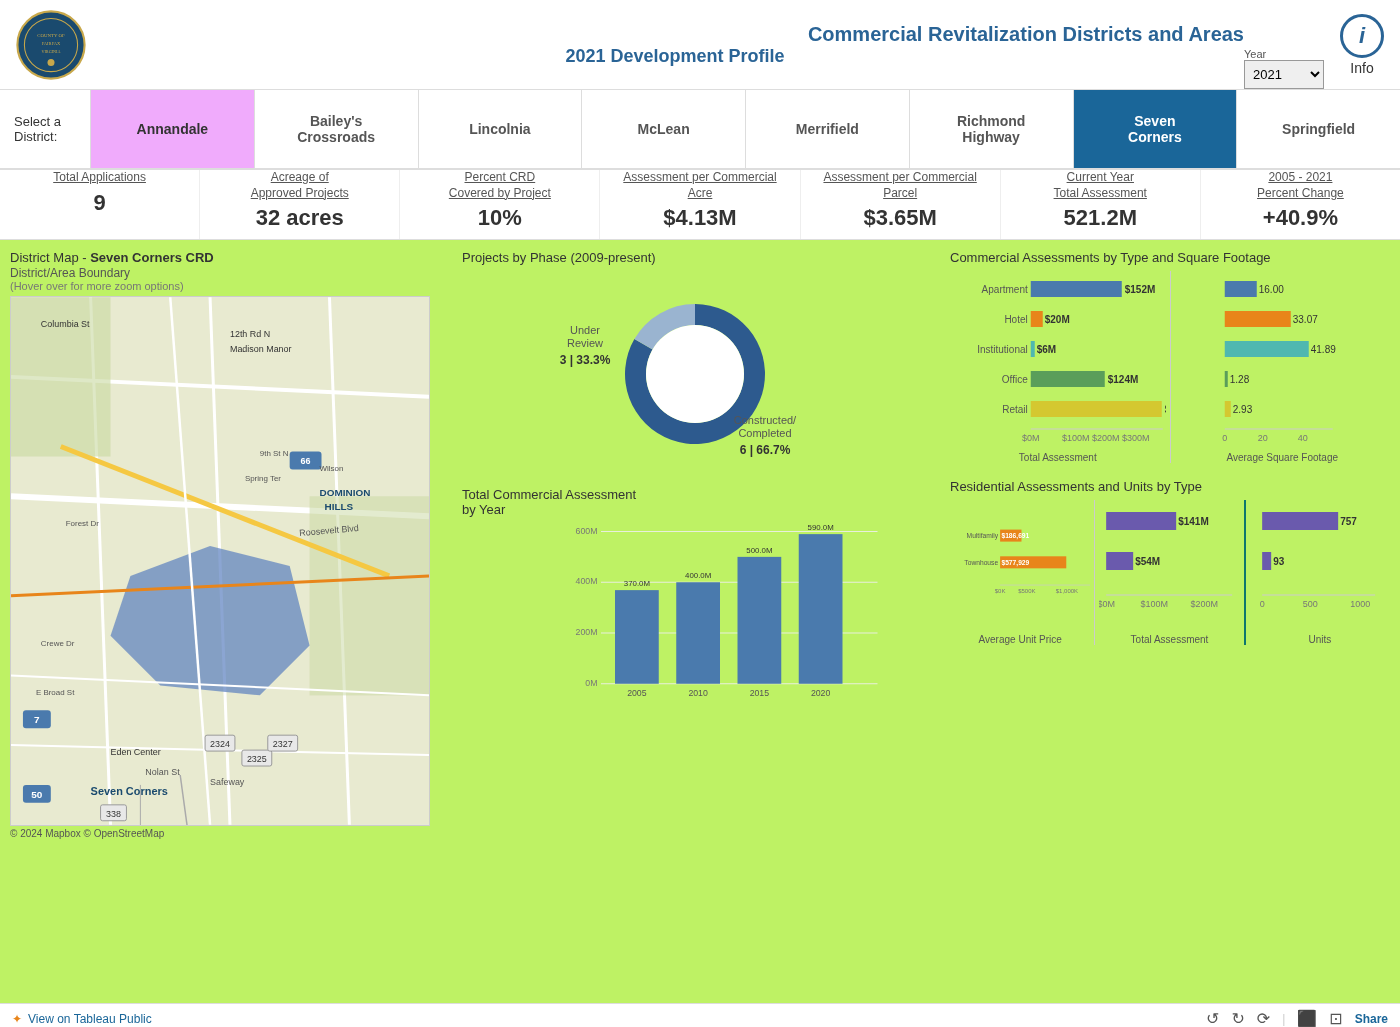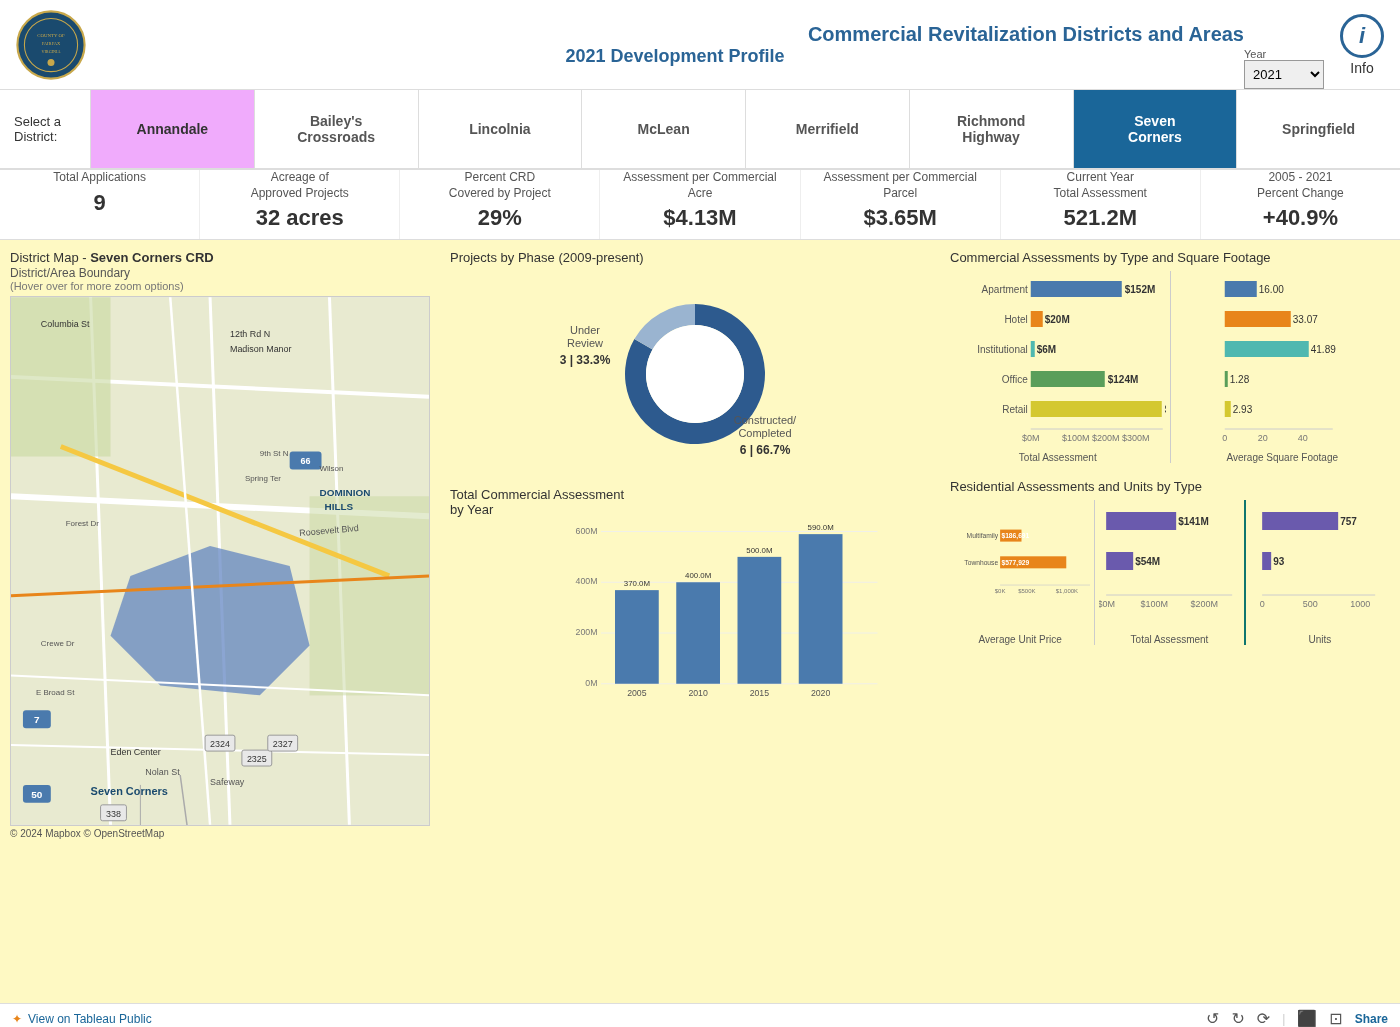--- a/index.html
+++ b/index.html
@@ -26,7 +26,7 @@
     .district-btn.light-blue { background: #f0abfc; color: #333; }
     .stat-item { flex: 1; text-align: center; border-right: 1px solid #eee; padding: 0 10px; }
     .stat-item:last-child { border-right: none; }
-    .stat-label { font-size: 12px; color: #555; line-height: 1.3; }
+    .stat-label { font-size: 12px; color: #555; line-height: 1.3; text-decoration: underline; }
     .stat-value { font-size: 22px; font-weight: bold; color: #333; margin-top: 4px; }
     .map-container { width: 420px; height: 530px; background: #e8e8e8; position: relative; border: 1px solid #ccc; overflow: hidden; }
 

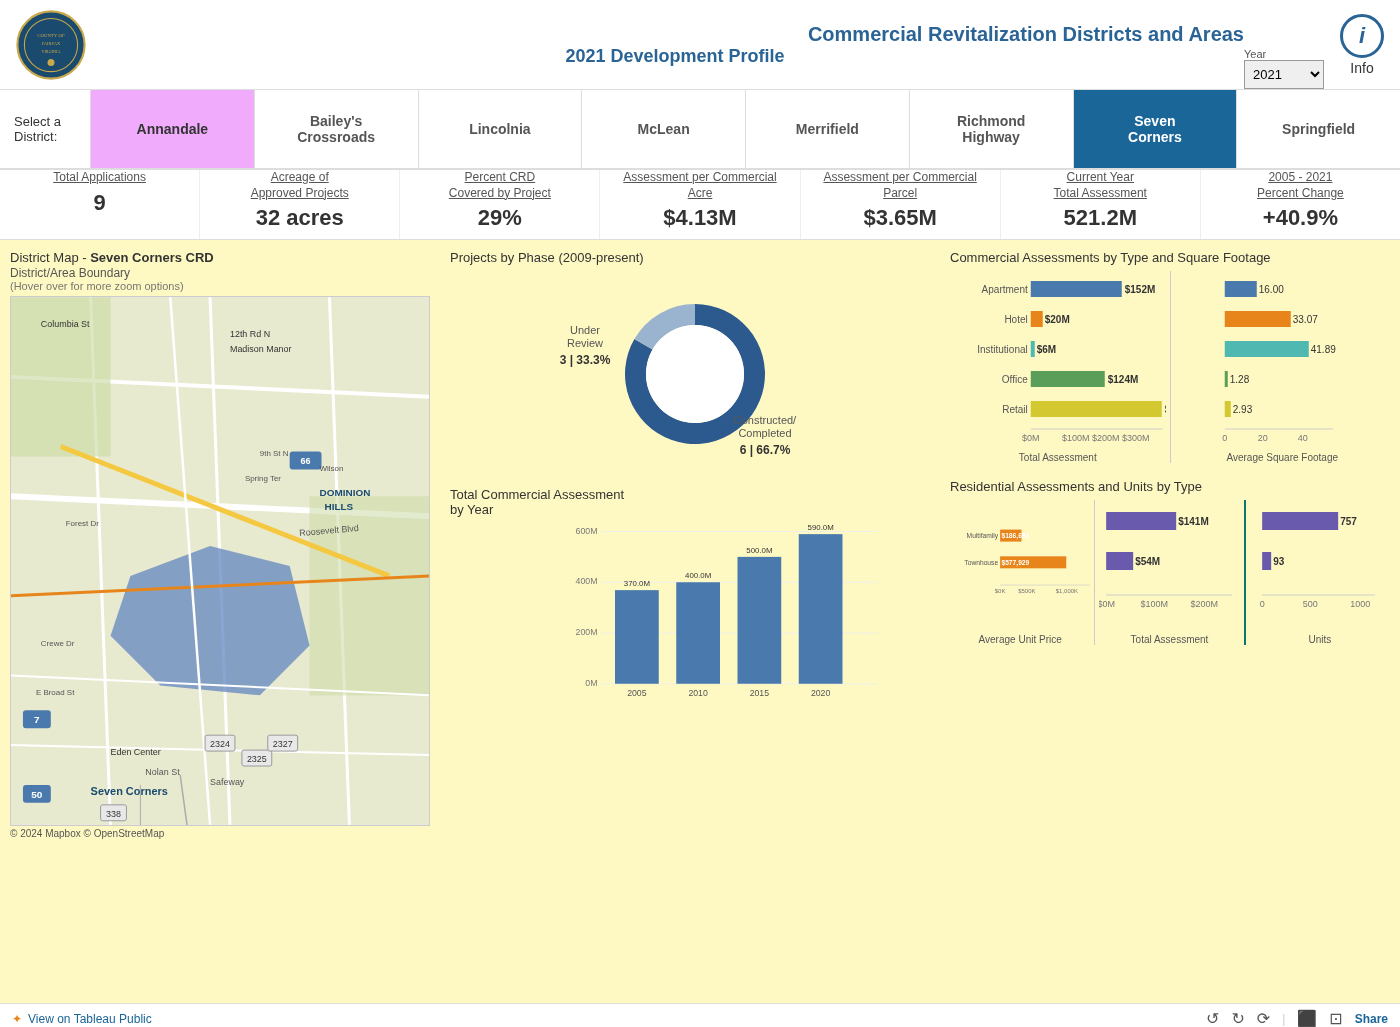--- a/index.html
+++ b/index.html
@@ -94,7 +94,7 @@
   </div>
   <div class="stat-item">
     <div class="stat-label">Percent CRD<br>Covered by Project</div>
-    <div class="stat-value">29%</div>
+    <div class="stat-value">10%</div>
   </div>
   <div class="stat-item">
     <div class="stat-label">Assessment per Commercial<br>Acre</div>

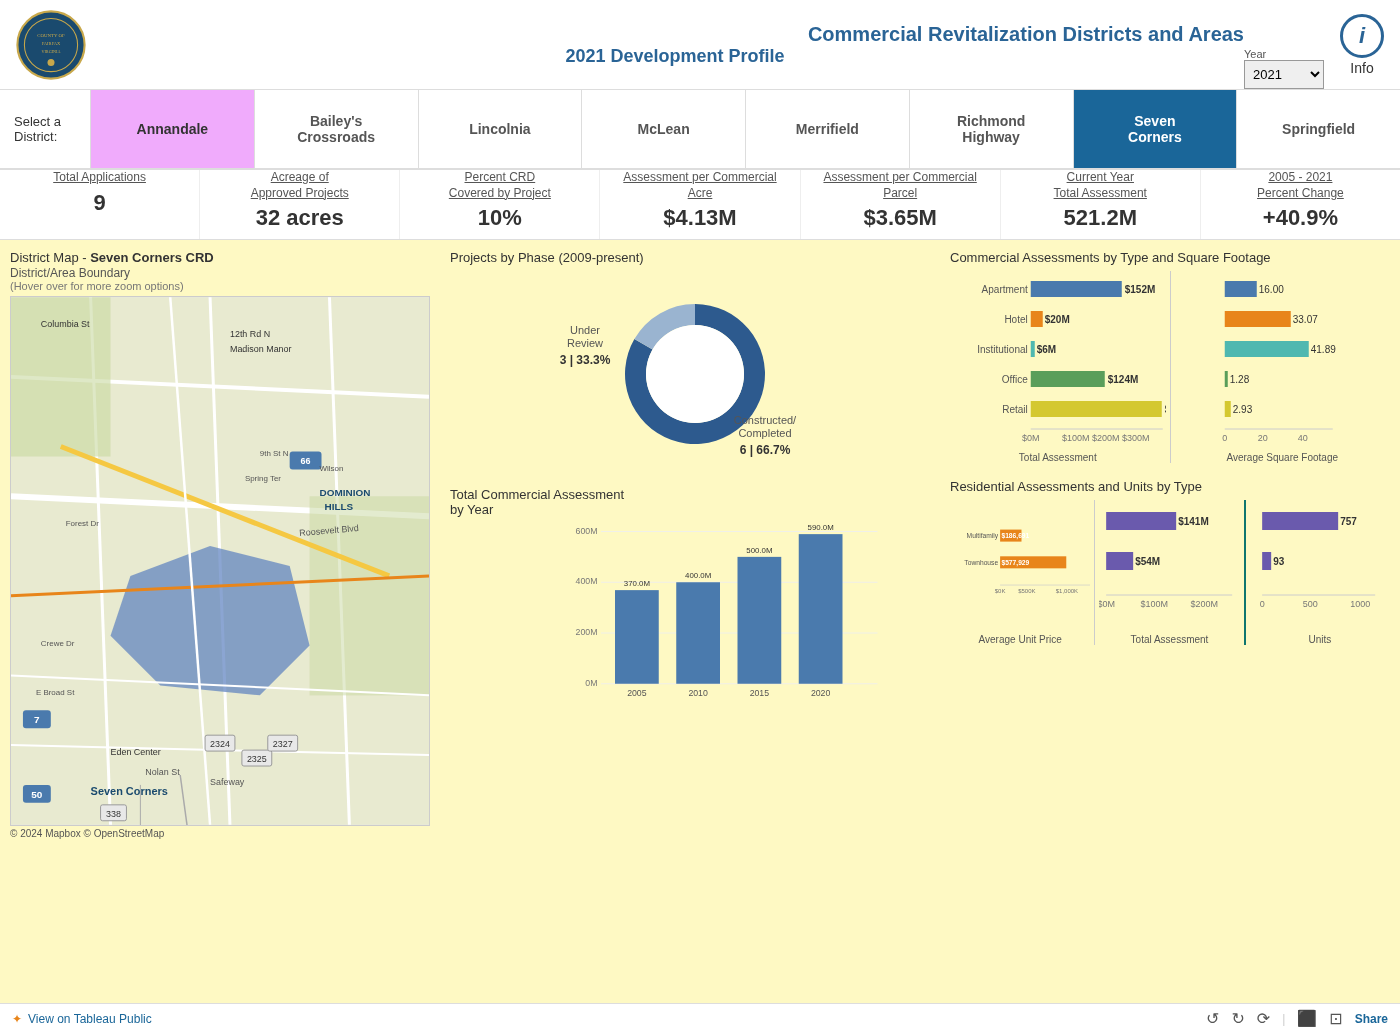--- a/index.html
+++ b/index.html
@@ -114,7 +114,7 @@
   </div>
 </div>
 
-<div style="display:flex; padding: 10px 10px 0 10px; background: #fef9c3; gap: 10px; height: calc(1027px - 90px - 80px - 70px - 24px);">
+<div style="display:flex; padding: 10px 10px 0 10px; background: #bef264; gap: 22px; height: calc(1027px - 90px - 80px - 70px - 24px);">
 
   <div style="width: 430px; min-width: 430px;">
     <div style="font-size:13px; color:#333; margin-bottom:1px;">

